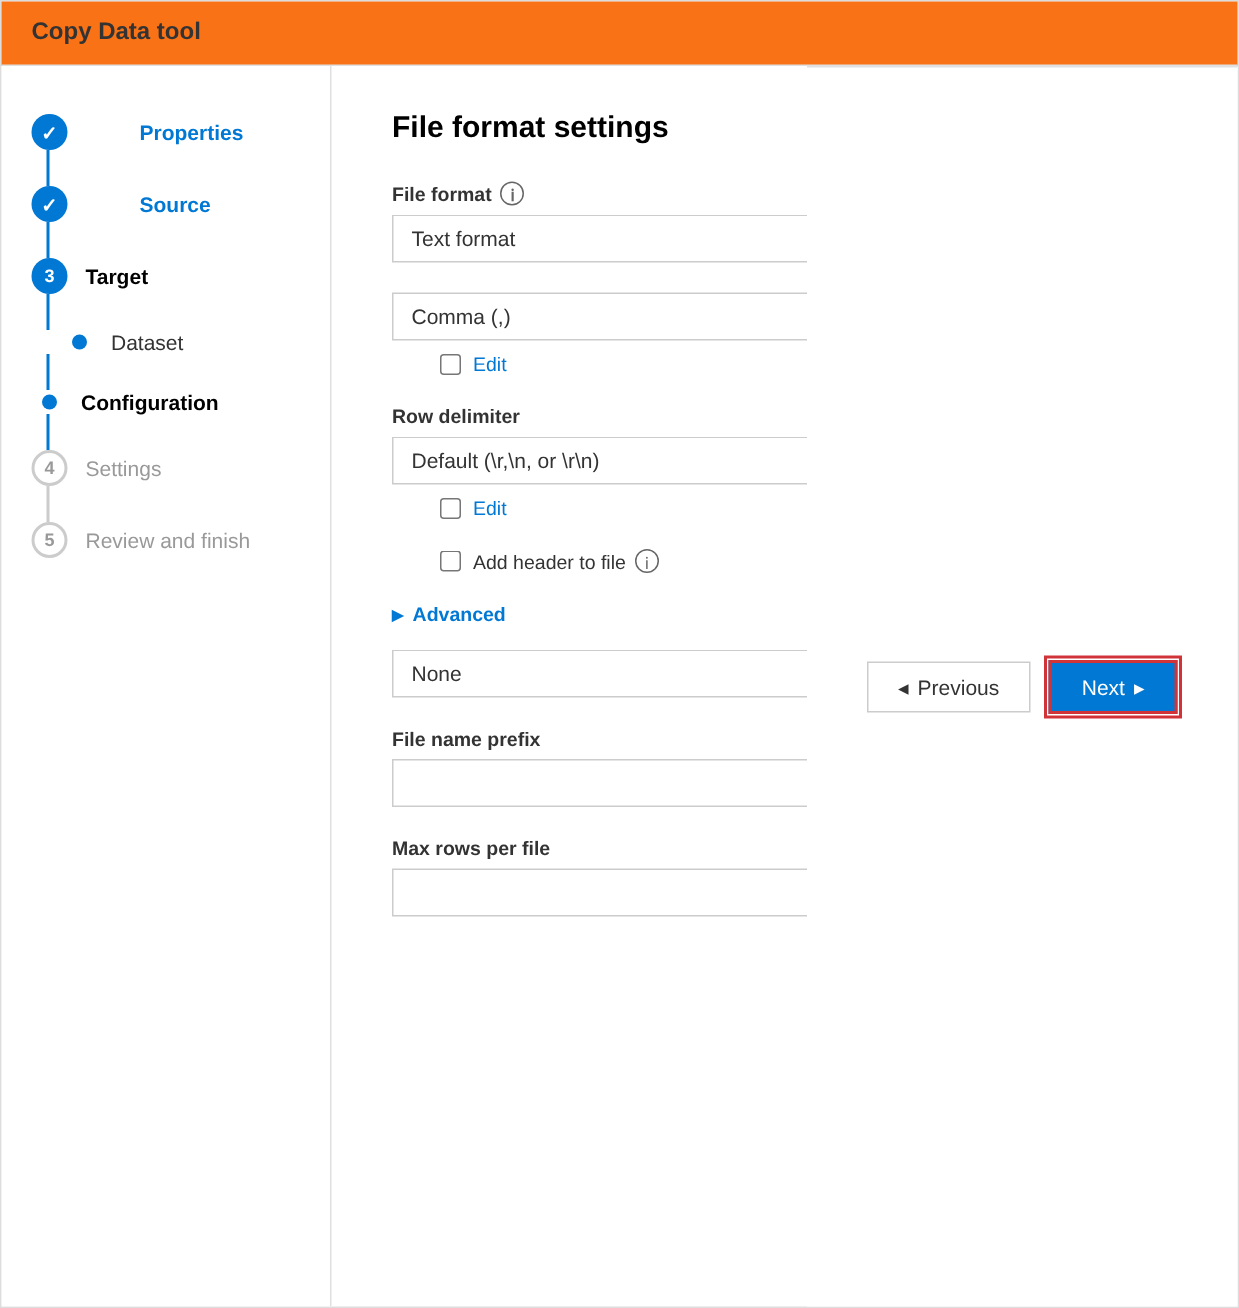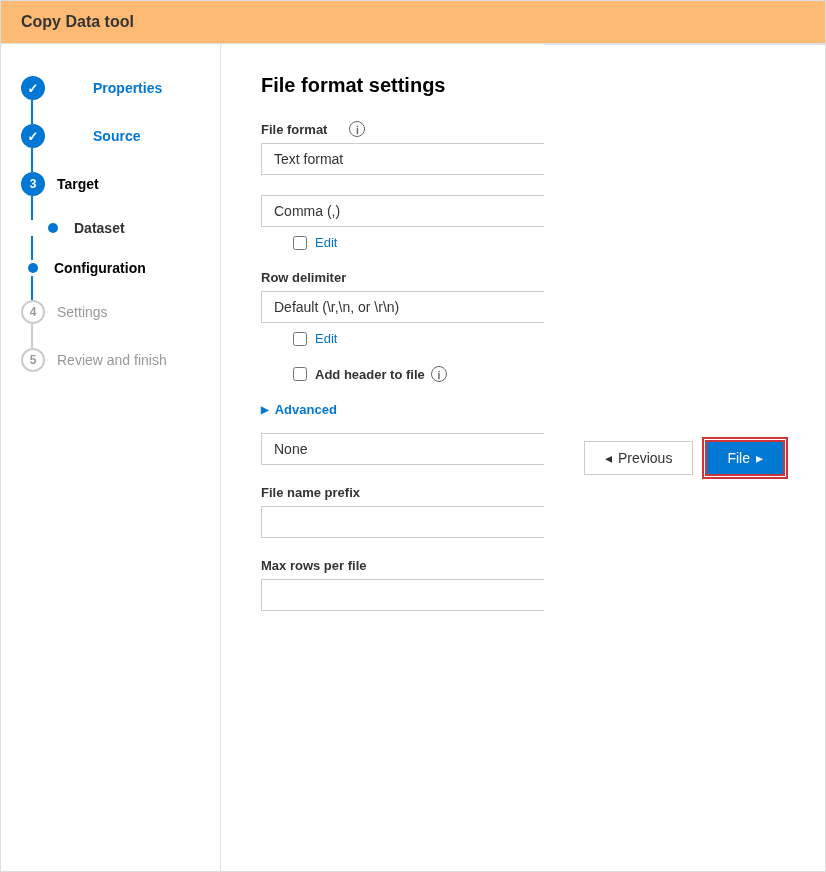--- a/index.html
+++ b/index.html
@@ -24,7 +24,7 @@
     .app-header {
       padding: 12px 20px;
       border-bottom: 1px solid #e0e0e0;
-      background: #fdba74;
+      background: #f97316;
     }
 
     .app-header-title {

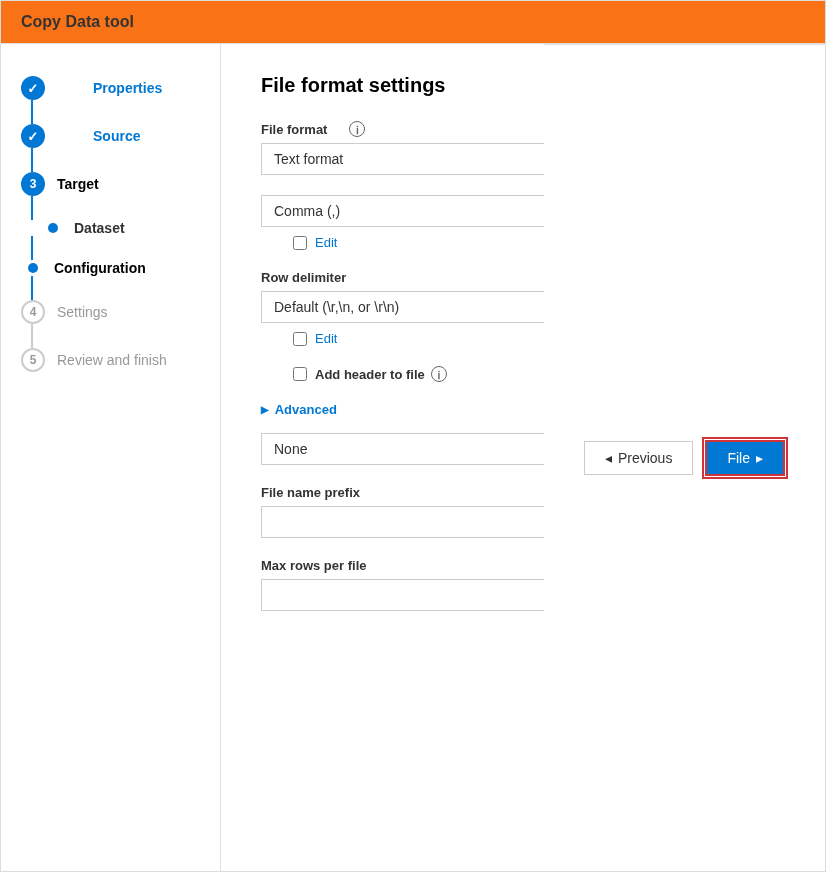--- a/index.html
+++ b/index.html
@@ -159,7 +159,7 @@
       color: #333;
       display: flex;
       align-items: center;
-      gap: 22px;
+      gap: 6px;
     }
 
     .info-icon {

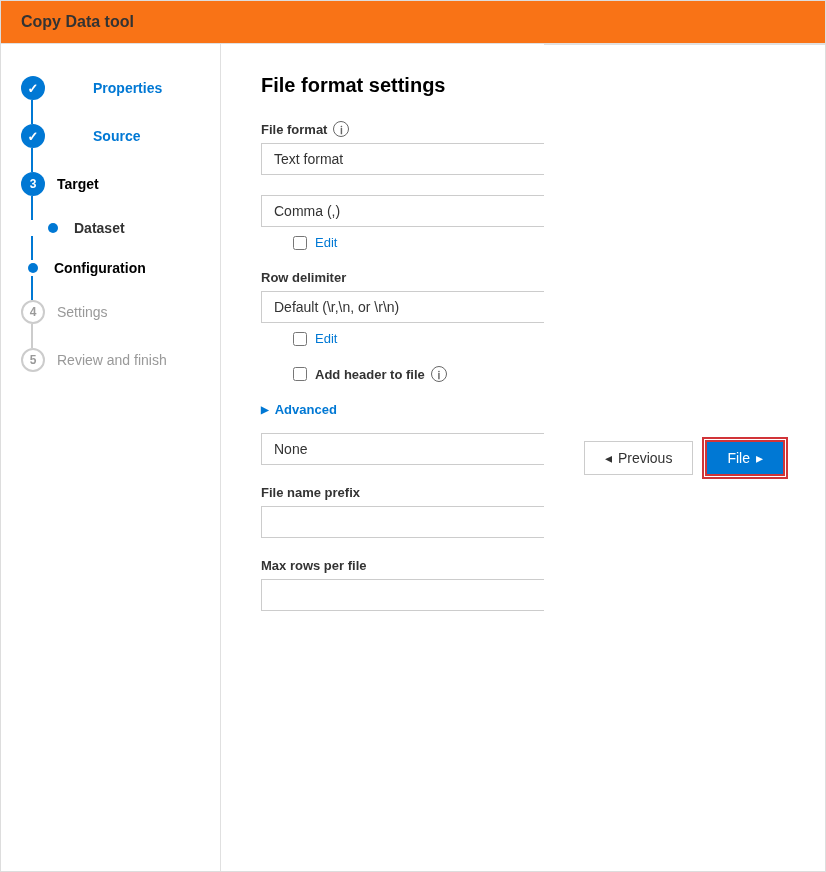--- a/index.html
+++ b/index.html
@@ -316,7 +316,7 @@
         <span class="step-label active">Target</span>
       </div>
 
-      <div class="sidebar-item" style="padding-left: 40px; font-weight: bold;">
+      <div class="sidebar-item" style="padding-left: 40px;">
         <div class="step-circle active" style="width:10px;height:10px;min-width:10px;background:#0078d4;margin-right:16px;margin-left:7px;">
         </div>
         <span class="step-label" style="color:#333;">Dataset</span>

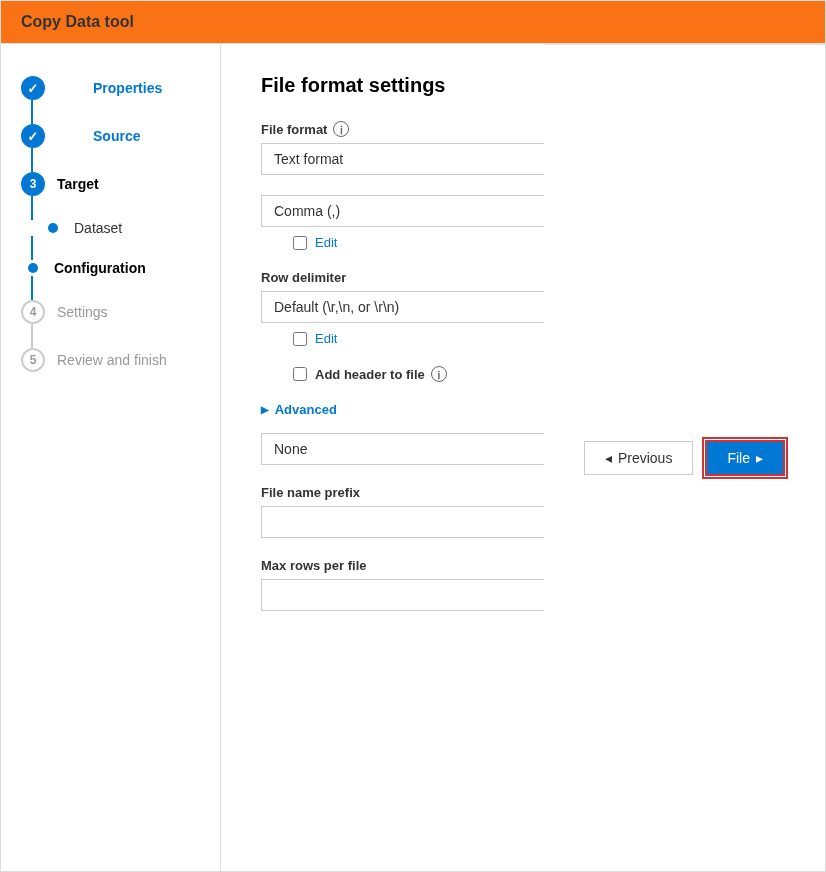--- a/index.html
+++ b/index.html
@@ -403,7 +403,7 @@
         <div class="field-group">
           <div class="checkbox-row">
             <input type="checkbox" style="">
-            <span class="field-label" style="margin-bottom:0; font-weight: bold; display:flex; align-items:center; gap:6px;">
+            <span class="field-label" style="margin-bottom:0; font-weight: normal; display:flex; align-items:center; gap:6px;">
               <span>Add header to file</span>
               <span class="info-icon">ℹ</span>
             </span>

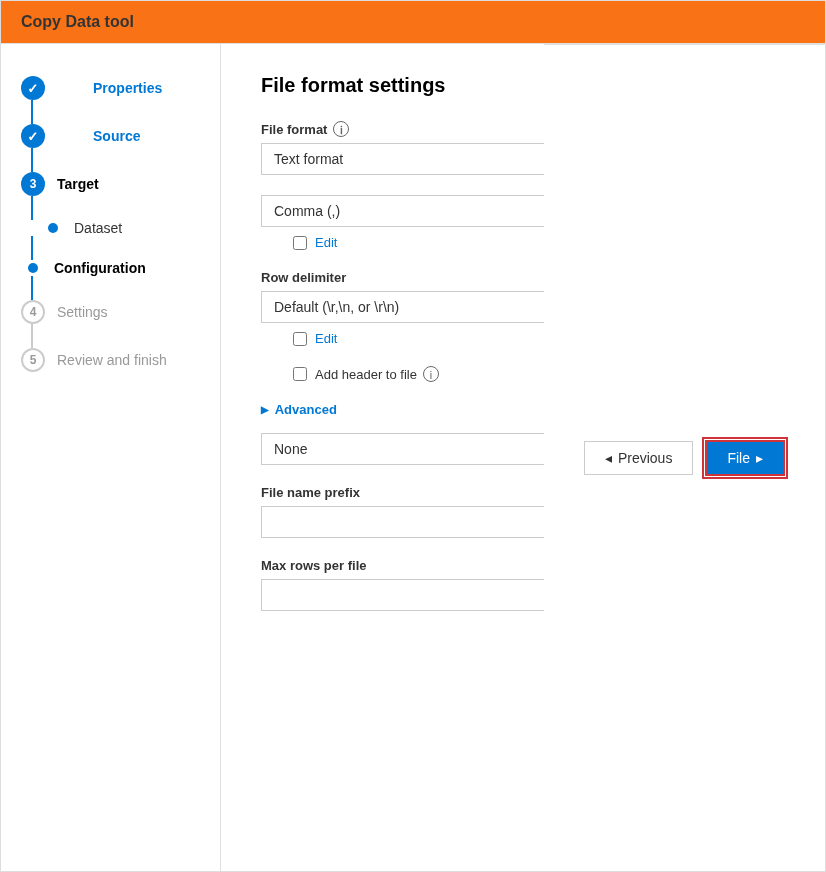--- a/index.html
+++ b/index.html
@@ -448,7 +448,7 @@
           <span>Previous</span>
         </button>
         <button class="btn-next">
-          <span>File</span>
+          <span>Next</span>
           <span>▸</span>
         </button>
       </div>

